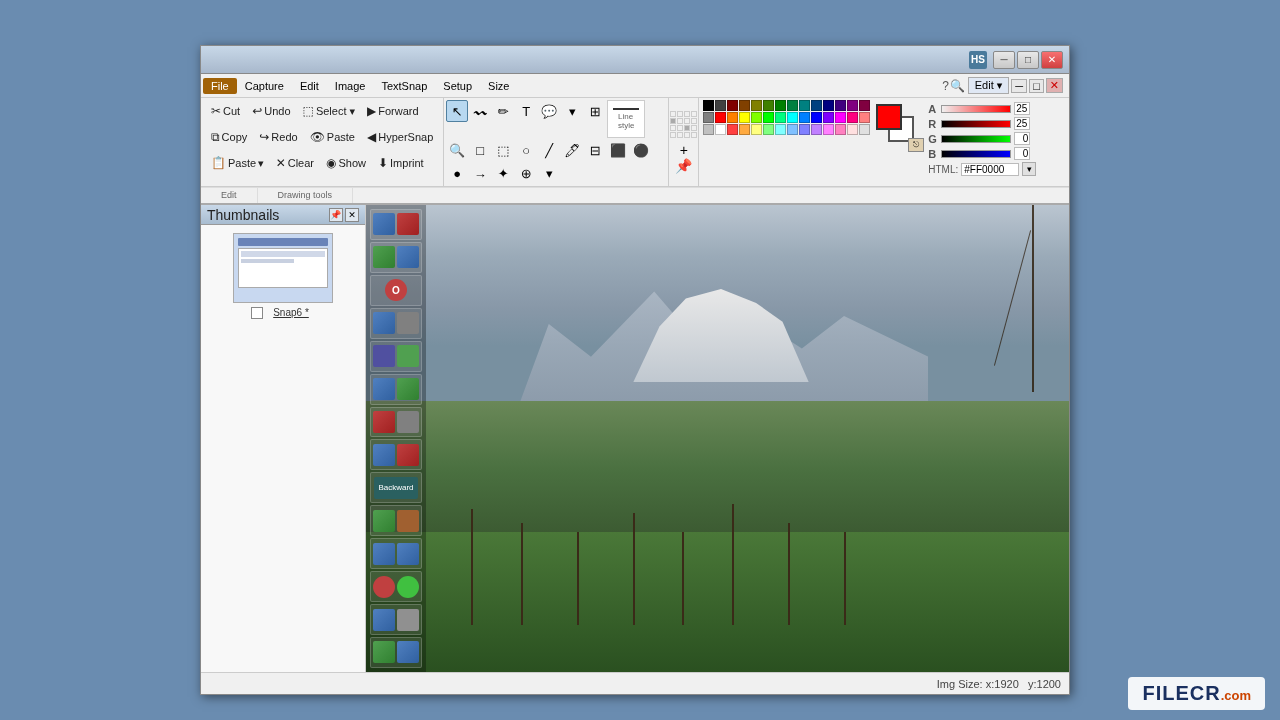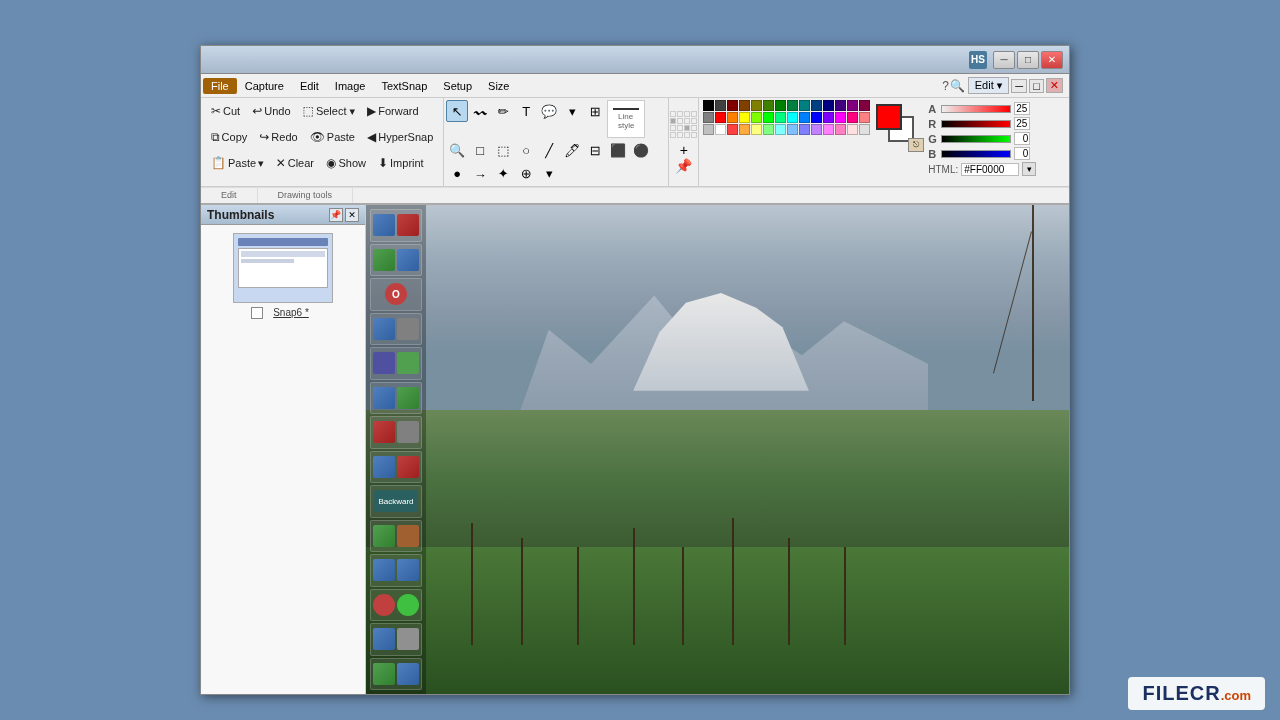--- a/index.html
+++ b/index.html
@@ -176,7 +176,7 @@
       border-bottom: 1px solid #999;
       height: 20px;
     }
-    .thumbnails-title { font-size: 12px; font-weight: bold; color: #222; }
+    .thumbnails-title { font-size: 14px; font-weight: normal; color: #222; }
     .thumbnails-header-btns { display: flex; gap: 2px; }
     .thumb-hbtn {
       width: 14px;

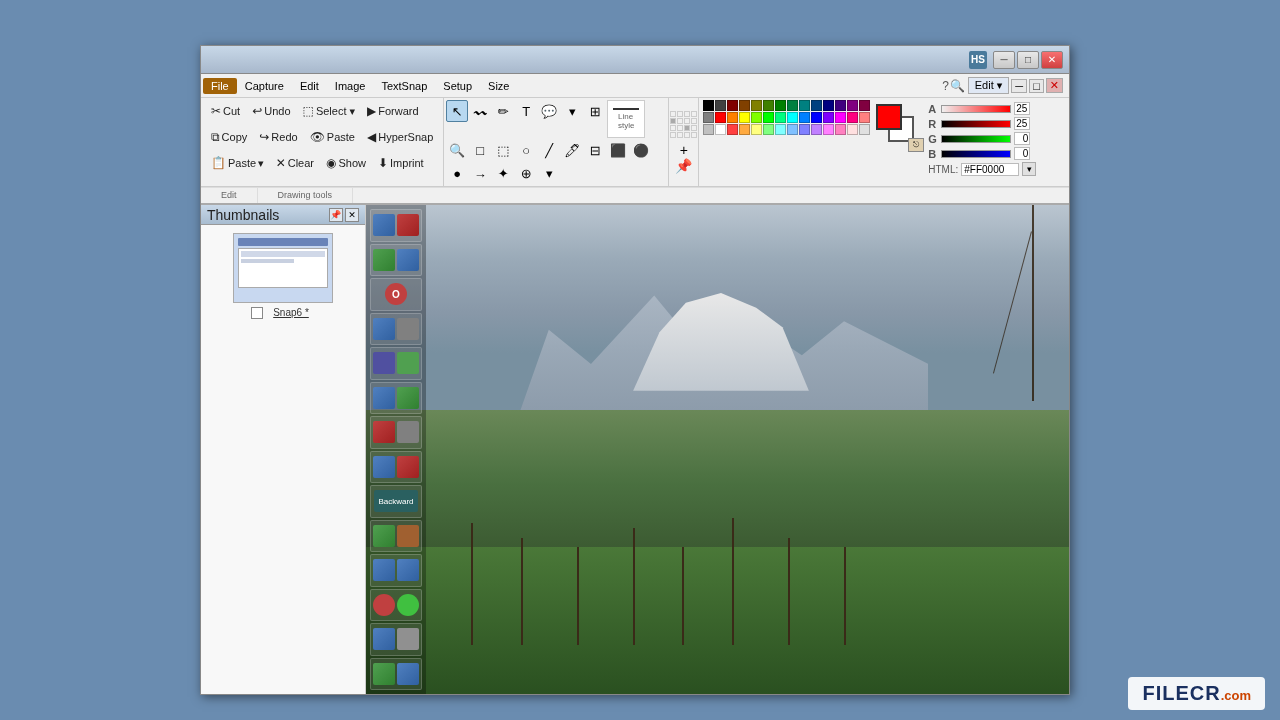--- a/index.html
+++ b/index.html
@@ -698,6 +698,14 @@
     </div>
   </div>
 
+  <div class="status-bar">
+    <span class="status-text">
+      <span>Img Size:</span>
+      <span>x:</span><span>1920</span>
+      &nbsp;
+      <span>y:</span><span>1200</span>
+    </span>
+  </div>
 </div>
 
 <div style="position:fixed;bottom:10px;right:15px;background:rgba(255,255,255,0.92);padding:5px 14px;border-radius:4px;">

